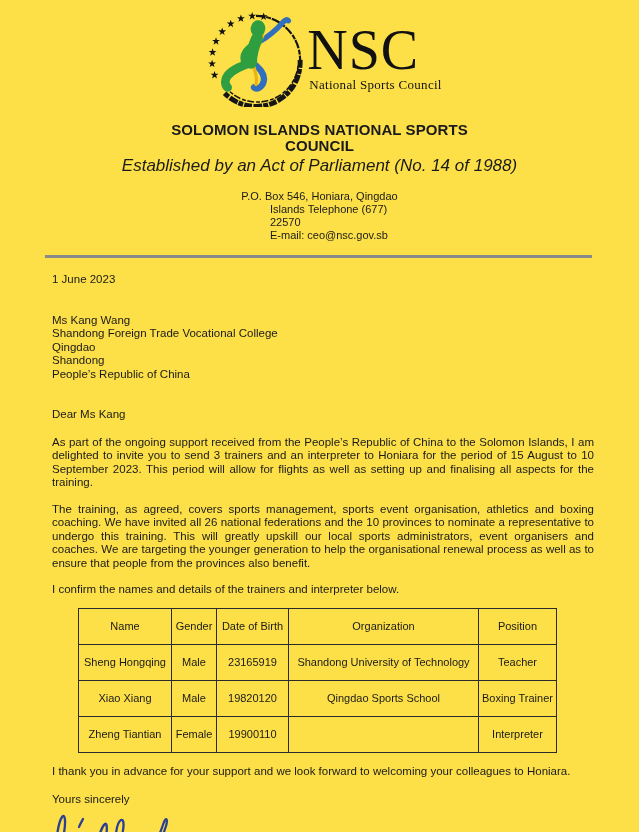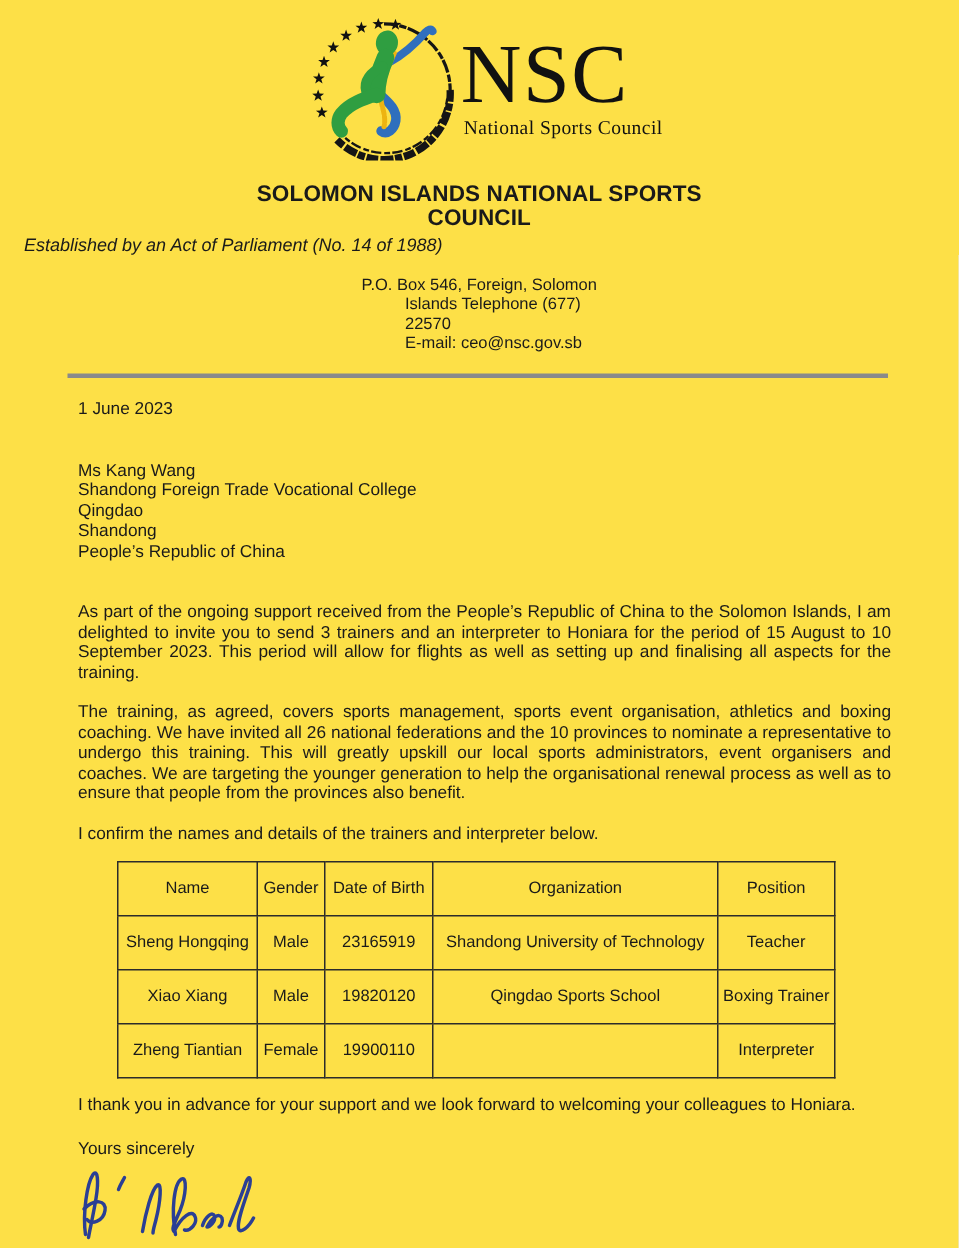--- a/index.html
+++ b/index.html
@@ -34,7 +34,7 @@
     line-height: 16px; margin-top: 14px; letter-spacing: 0.1px;
   }
   .established {
-    font-style: italic; font-size: 12px; margin-top: 2px; padding-left: 16px;
+    text-align: center; font-style: italic; font-size: 17px; margin-top: 2px;
   }
   .contact { font-size: 11px; line-height: 13px; margin-top: 14px; }
   .contact-l1 { text-align: center; }

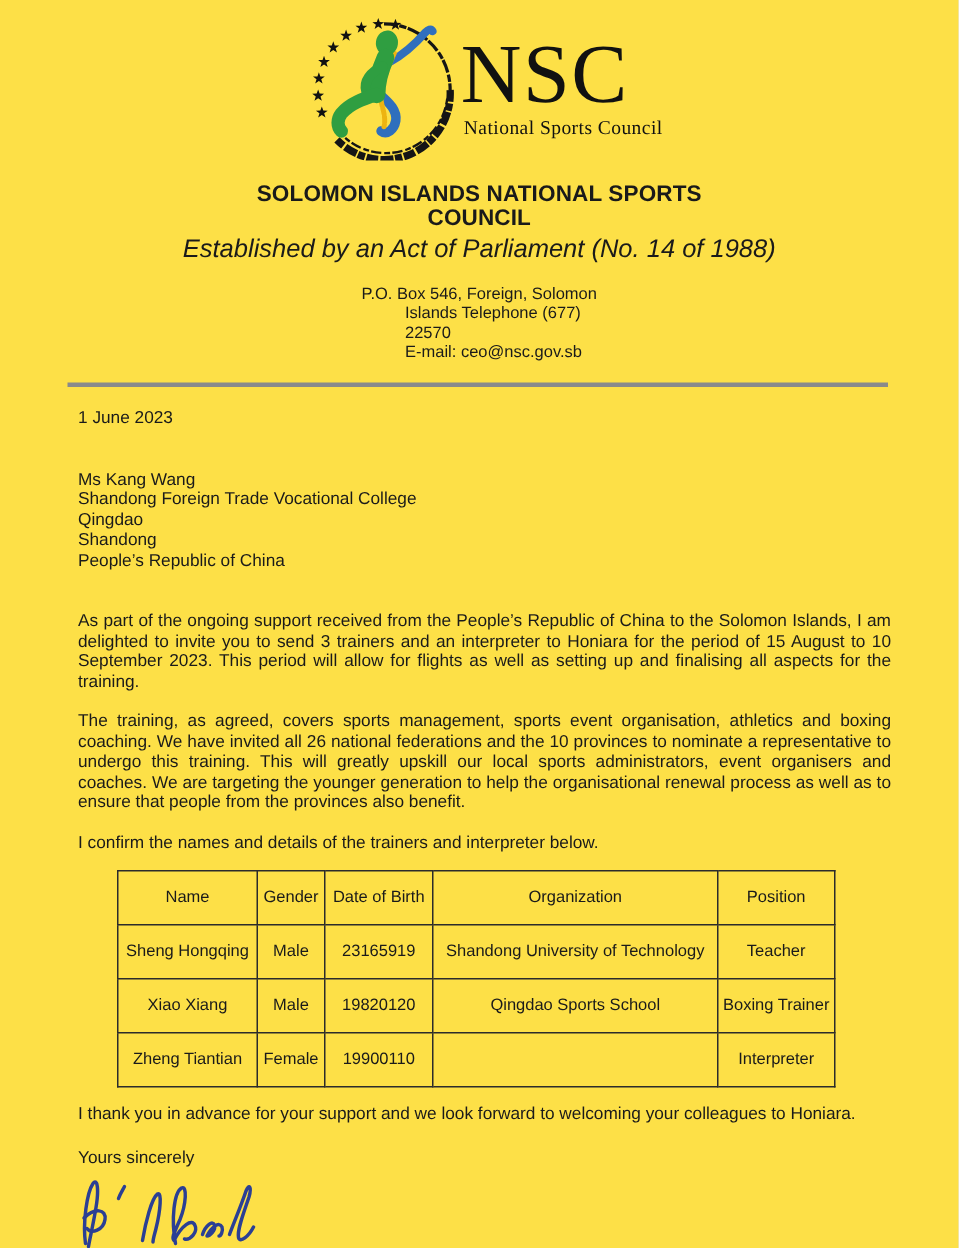--- a/index.html
+++ b/index.html
@@ -131,7 +131,7 @@
     <div class="established">Established by an Act of Parliament (No. 14 of 1988)</div>
 
     <div class="contact">
-      <div class="contact-l1">P.O. Box 546, Foreign, Solomon</div>
+      <div class="contact-l1">P.O. Box 546, Honiara, Qingdao</div>
       <div class="contact-rest">
         <div>Islands Telephone (677)</div>
         <div>22570</div>

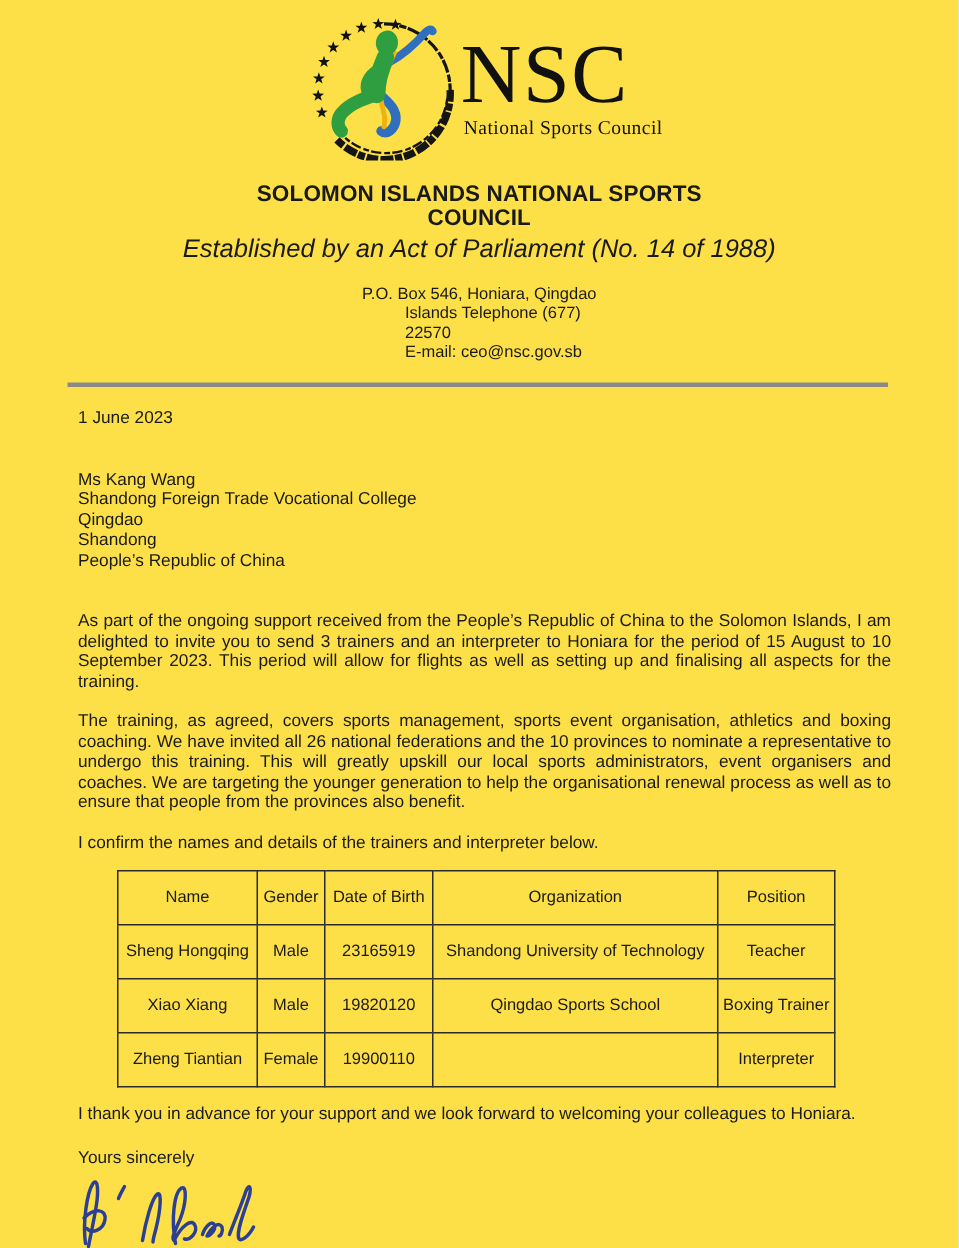--- a/index.html
+++ b/index.html
@@ -153,6 +153,7 @@
       <div>People’s Republic of China</div>
     </div>
 
+    <div class="salutation">Dear Ms Kang</div>
 
     <p class="para">As part of the ongoing support received from the People’s Republic of China to the Solomon Islands, I am delighted to invite you to send 3 trainers and an interpreter to Honiara for the period of 15 August to 10 September 2023. This period will allow for flights as well as setting up and finalising all aspects for the training.</p>
     <p class="para">The training, as agreed, covers sports management, sports event organisation, athletics and boxing coaching. We have invited all 26 national federations and the 10 provinces to nominate a representative to undergo this training. This will greatly upskill our local sports administrators, event organisers and coaches. We are targeting the younger generation to help the organisational renewal process as well as to ensure that people from the provinces also benefit.</p>

